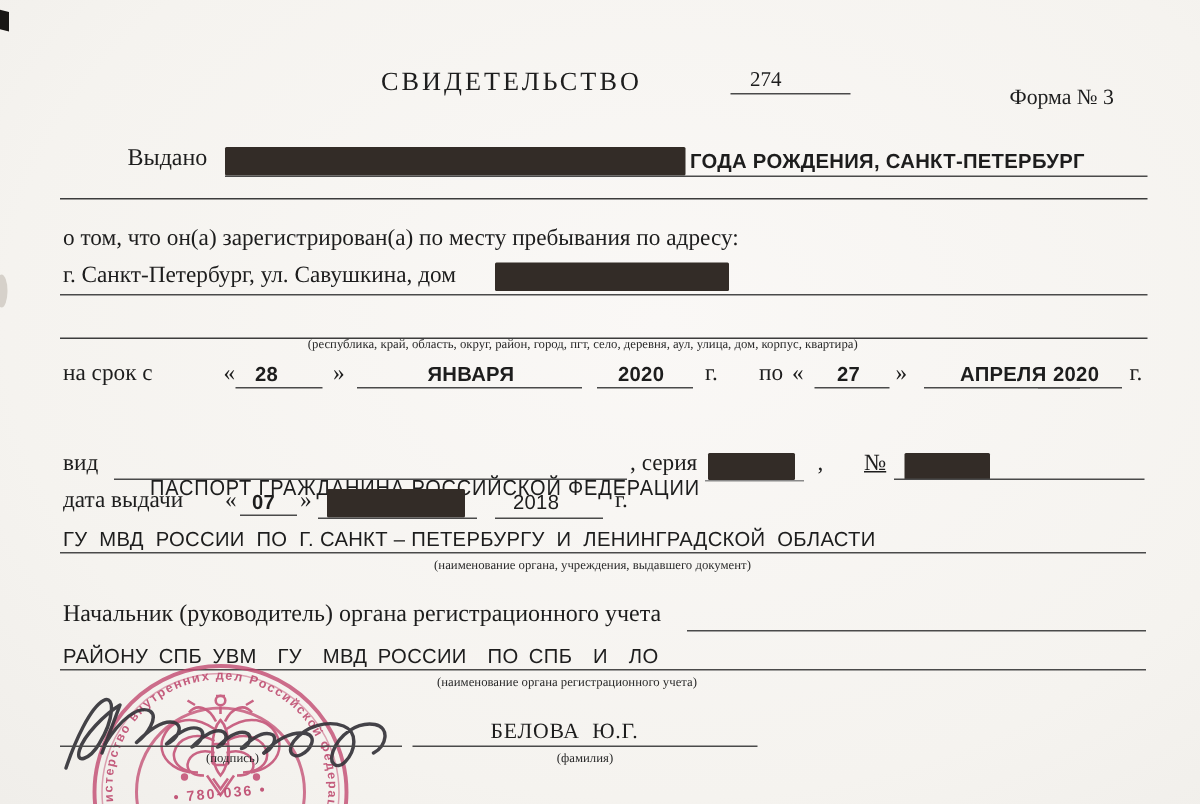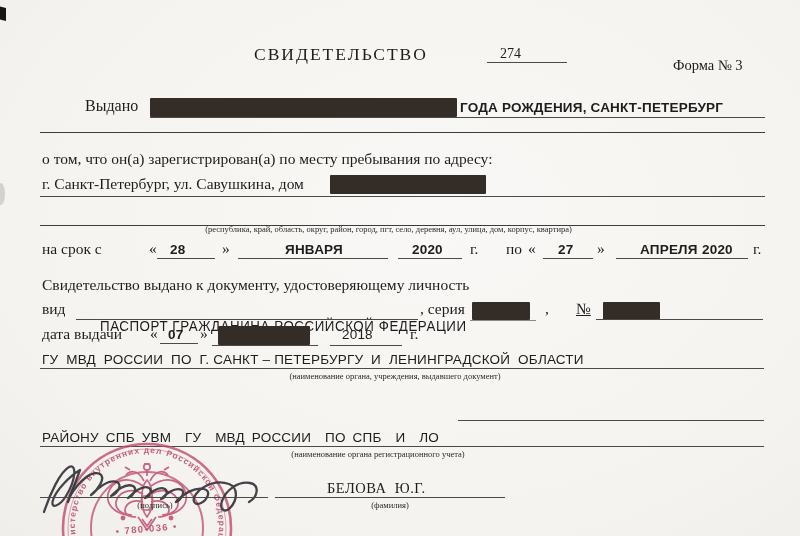--- a/index.html
+++ b/index.html
@@ -82,7 +82,6 @@
   <div class="uline" style="left:692px;top:258px;width:56px;"></div>
   <div class="abs serif t-main" style="left:753px;top:240px;">г.</div>
 
-  <div class="abs serif t-main" style="left:42px;top:276px;">Свидетельство выдано к документу, удостоверяющему личность</div>
 
   <div class="abs serif t-main" style="left:42px;top:300px;">вид</div>
   <div class="abs sans" style="left:84px;top:302px;font-size:14.5px;">

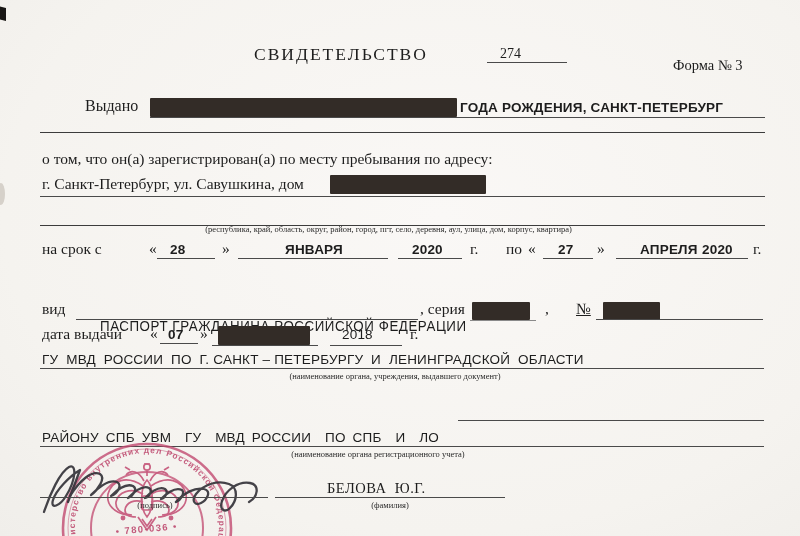--- a/index.html
+++ b/index.html
@@ -111,6 +111,7 @@
   <div class="uline" style="left:40px;top:368px;width:724px;border-bottom-width:1.6px;"></div>
   <div class="abs serif cap" style="left:0;top:371px;width:790px;">(наименование органа, учреждения, выдавшего документ)</div>
 
+  <div class="abs serif" style="left:42px;top:401px;font-size:16px;">Начальник (руководитель) органа регистрационного учета</div>
   <div class="uline" style="left:458px;top:420px;width:306px;"></div>
   <div class="abs sans val" style="left:42px;top:430px;word-spacing:3px;">РАЙОНУ СПБ УВМ  ГУ  МВД РОССИИ  ПО СПБ  И  ЛО</div>
   <div class="uline" style="left:40px;top:446px;width:724px;border-bottom-width:1.6px;"></div>

